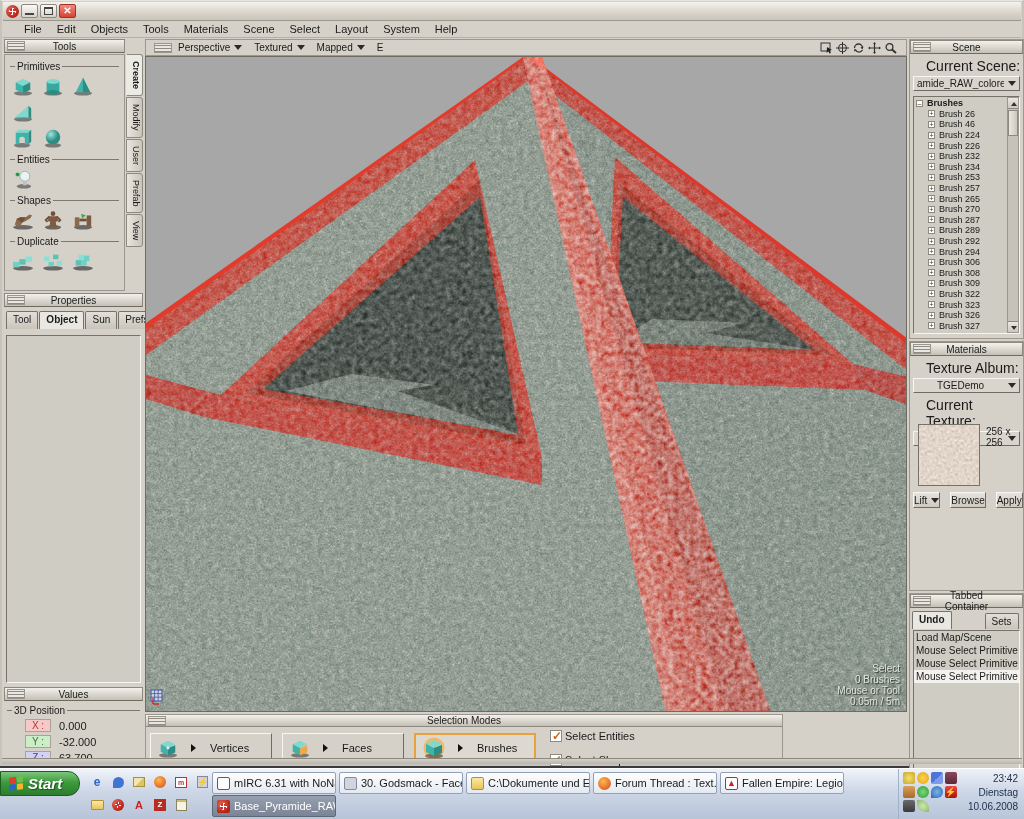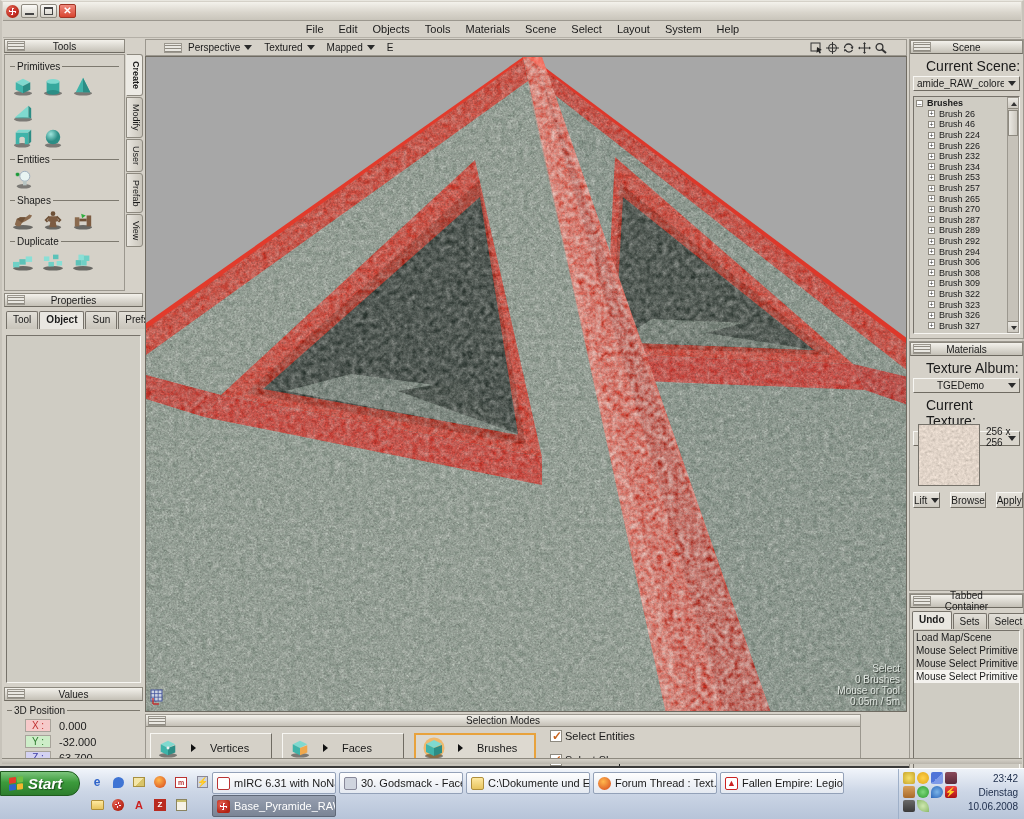--- a/index.html
+++ b/index.html
@@ -27,7 +27,7 @@
                  background:conic-gradient(#fff 0 25deg,#c33 25deg 90deg,#fff 90deg 115deg,#c33 115deg 180deg,#fff 180deg 205deg,#c33 205deg 270deg,#fff 270deg 295deg,#c33 295deg); }
 
   .menubar { position:absolute; left:1px; top:20px; right:1px; height:17px; background:#d5d1c8;
-             display:flex; align-items:center; padding-left:22px; border-bottom:1px solid #b4b0a7;justify-content:center; }
+             display:flex; align-items:center; padding-left:14px; border-bottom:1px solid #b4b0a7; }
   .menu-item { padding:2px 8px 2px 7px; font-size:11px; }
 
   

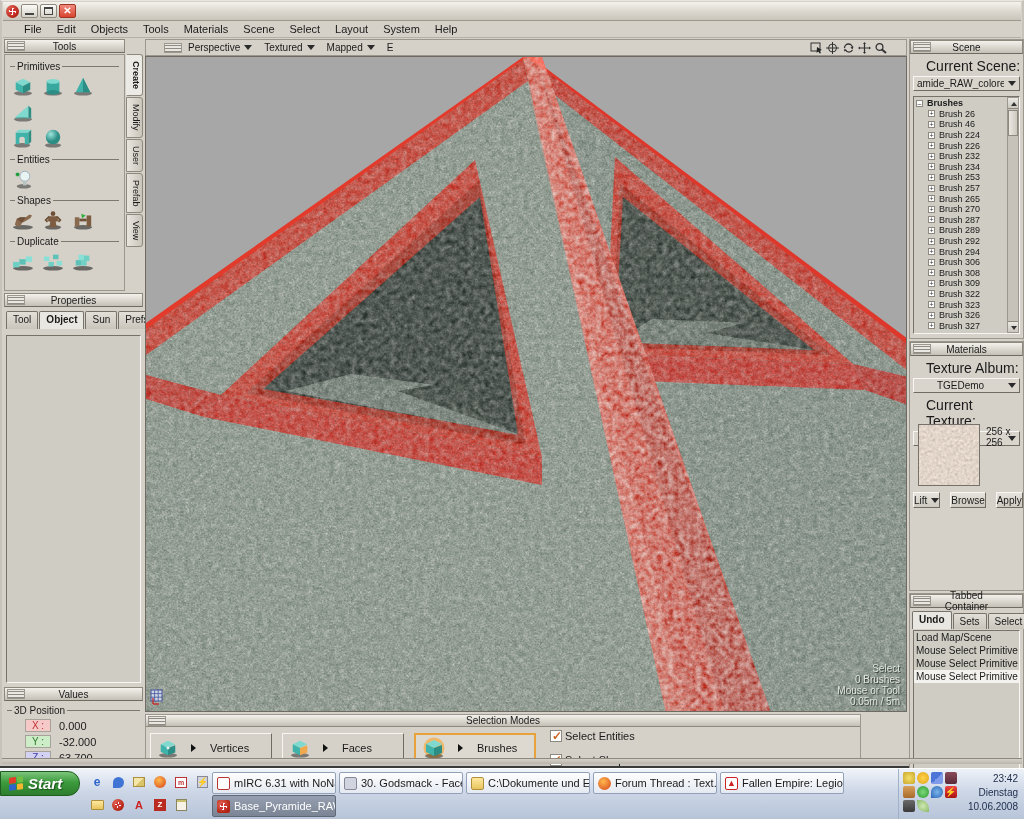--- a/index.html
+++ b/index.html
@@ -75,7 +75,7 @@
 
   
   .center-col { position:absolute; left:143px; top:38px; width:762px; }
-  .vp-toolbar { height:17px; display:flex; align-items:center; background:#d5d1c8; border:1px solid #9b978e; padding:0 16px; }
+  .vp-toolbar { height:17px; display:flex; align-items:center; background:#d5d1c8; border:1px solid #9b978e; padding:0 6px; }
   .vp-mode { display:flex; align-items:center; font-size:10px; padding:1px 6px; }
   .vp-icons { margin-left:auto; display:flex; gap:1px; margin-right:2px; }
   .vp-iconbtn { width:15px; height:13px; display:flex; align-items:center; justify-content:center; }

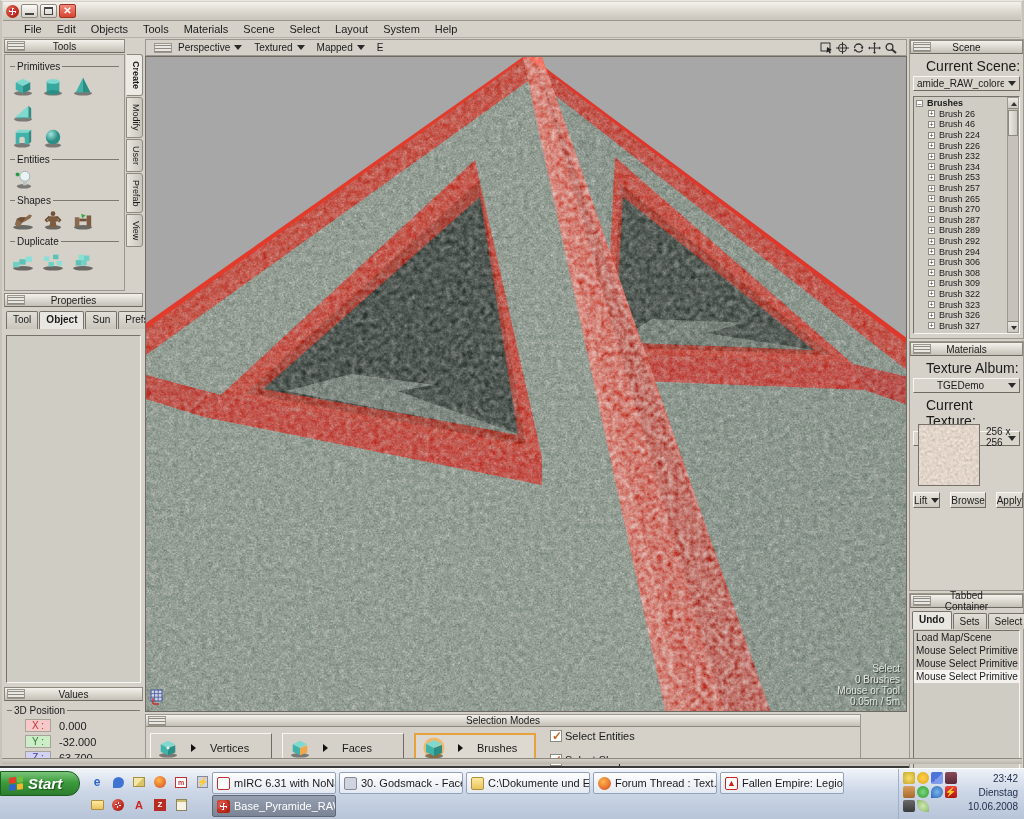--- a/index.html
+++ b/index.html
@@ -125,7 +125,7 @@
   .mat-btns { position:absolute; left:3px; right:3px; top:150px; display:flex; gap:10px; }
   .mat-btn { height:16px; flex:1; }
 
-  .tc-tabs { display:flex; margin:3px 20px 0 2px; align-items:flex-end; }
+  .tc-tabs { display:flex; margin:3px 20px 0 2px; align-items:flex-end;gap:32px; }
   .tc-list { position:absolute; left:3px; right:3px; top:36px; bottom:26px; font-size:10px; }
   .tc-row { height:13px; line-height:13px; padding-left:2px; white-space:nowrap; overflow:hidden; }
   .tc-row.hl { background:#f4f2ee; }

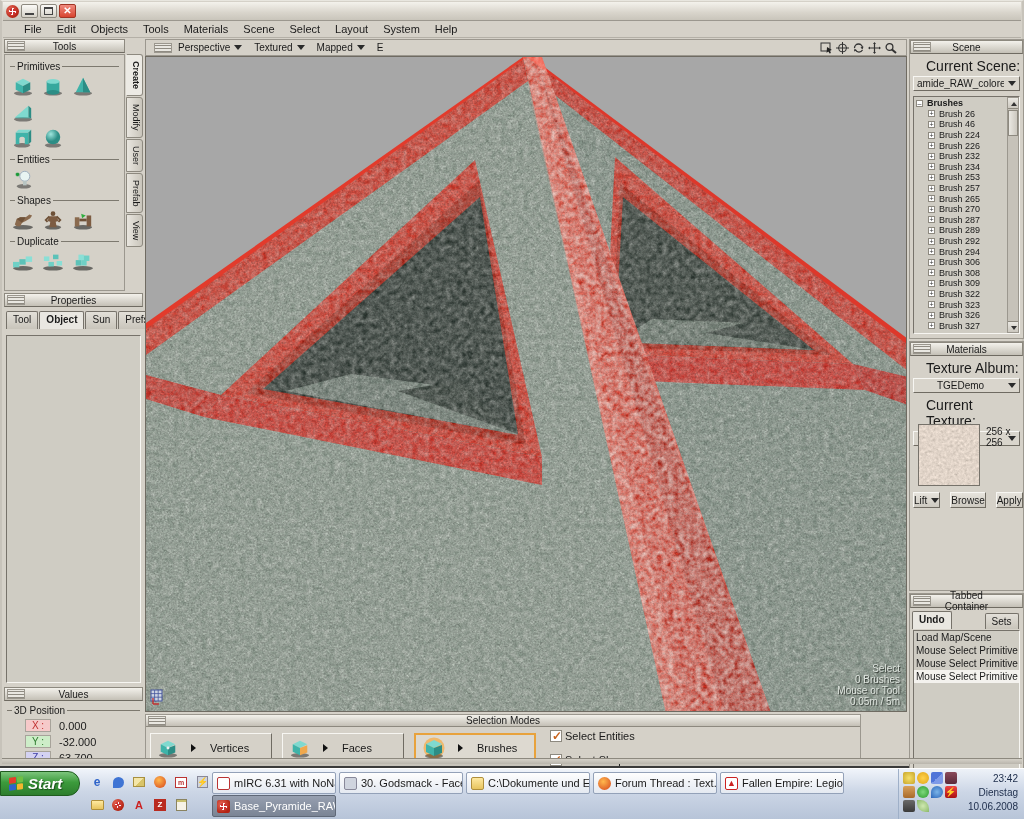--- a/index.html
+++ b/index.html
@@ -84,7 +84,7 @@
                color:#dfe5df; text-shadow:1px 1px 1px rgba(20,25,20,.8); }
   .axis-gizmo { position:absolute; left:4px; bottom:6px; width:16px; height:16px; }
 
-  .selection-panel { position:absolute; left:0; top:675px; width:716px; height:49px; background:#d5d1c8; border:1px solid #9b978e; }
+  .selection-panel { position:absolute; left:0; top:675px; width:638px; height:49px; background:#d5d1c8; border:1px solid #9b978e; }
   .selection-panel .panel-header { height:12px; border:none; border-bottom:1px solid #8d897f; }
   .sel-body { display:flex; align-items:center; padding:3px 4px; }
   .sel-btn { width:122px; height:30px; display:flex; align-items:center; gap:14px; padding-left:6px;

